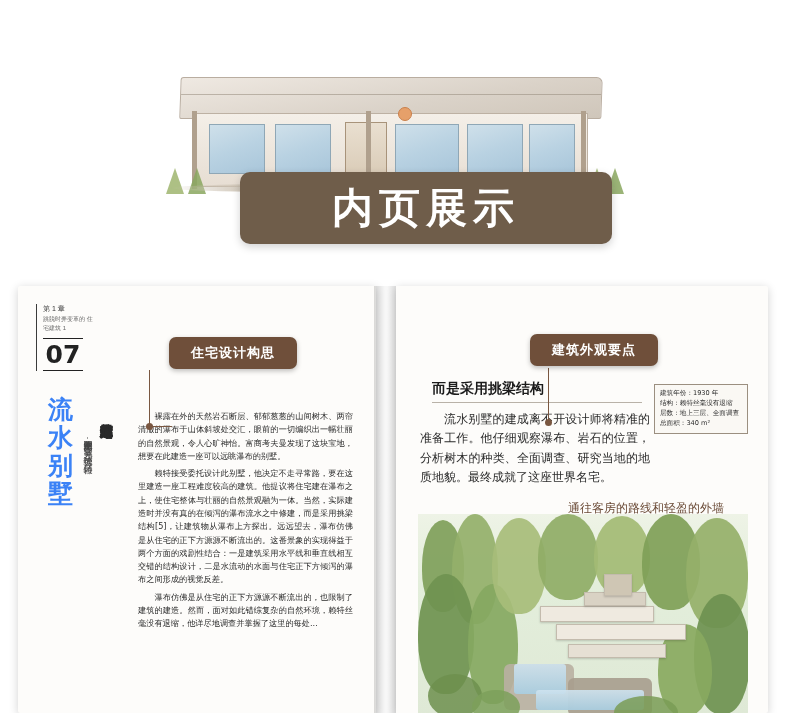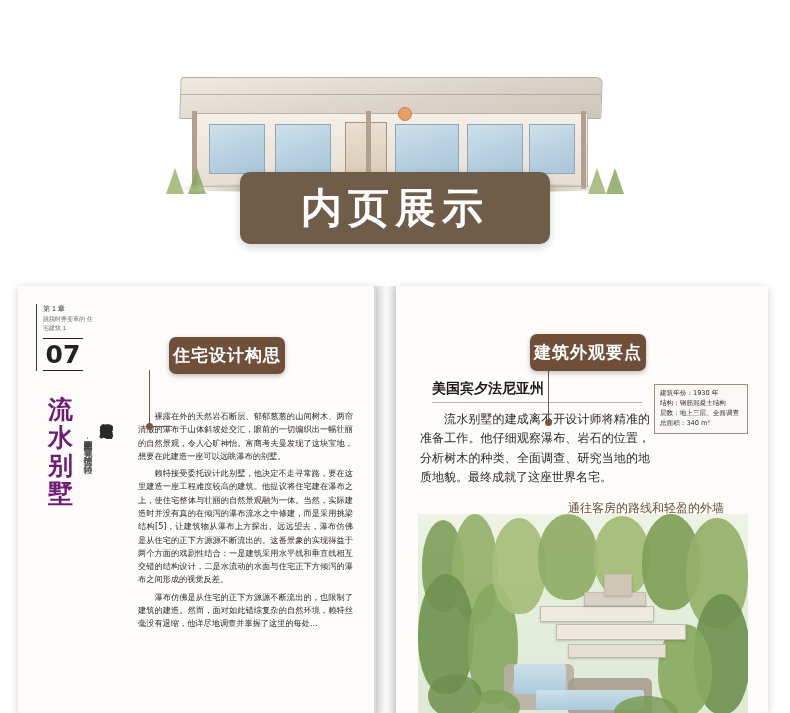--- a/index.html
+++ b/index.html
@@ -77,7 +77,7 @@
   .pl4{left:436px;border-bottom-color:#8aa75f;}
 
   .hero-banner{
-    position:absolute;left:240px;top:172px;width:310px;height:72px;
+    position:absolute;left:240px;top:172px;width:372px;height:72px;
     background:#6f5d4a;
     border-radius:10px;
     box-shadow:0 3px 8px rgba(0,0,0,.18);

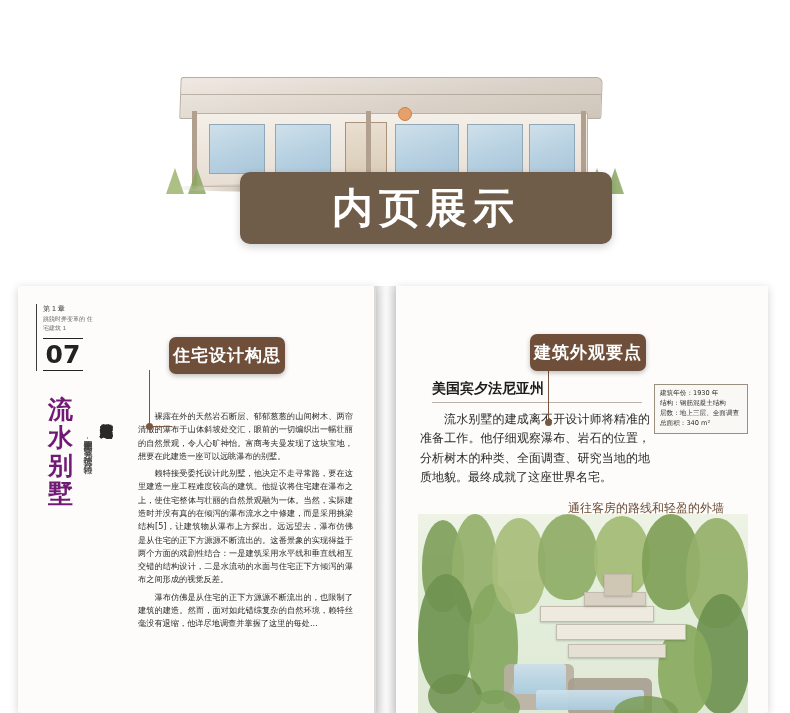--- a/index.html
+++ b/index.html
@@ -149,8 +149,8 @@
     background:#6f4f3a;
     color:#fff;
     border-radius:7px;
-    padding:7px 4px;
-    font-size:17px;font-weight:bold;letter-spacing:1px;
+    padding:7px 22px;
+    font-size:13px;font-weight:bold;letter-spacing:1px;
     box-shadow:0 2px 5px rgba(0,0,0,.25);
     font-family:"DejaVu Sans", sans-serif;
     white-space:nowrap;

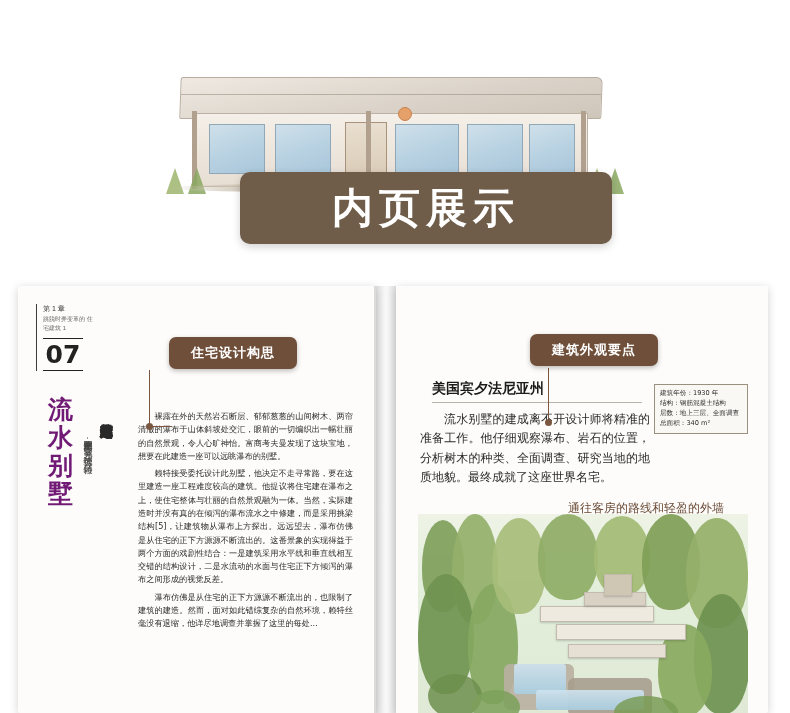--- a/index.html
+++ b/index.html
@@ -281,7 +281,7 @@
 
   <div class="page page-right">
 
-    <div class="r-head">美国宾夕法尼亚州</div>
+    <div class="r-head">而是采用挑梁结构</div>
 
     <div class="infobox">
       <div>建筑年份：1930 年</div>

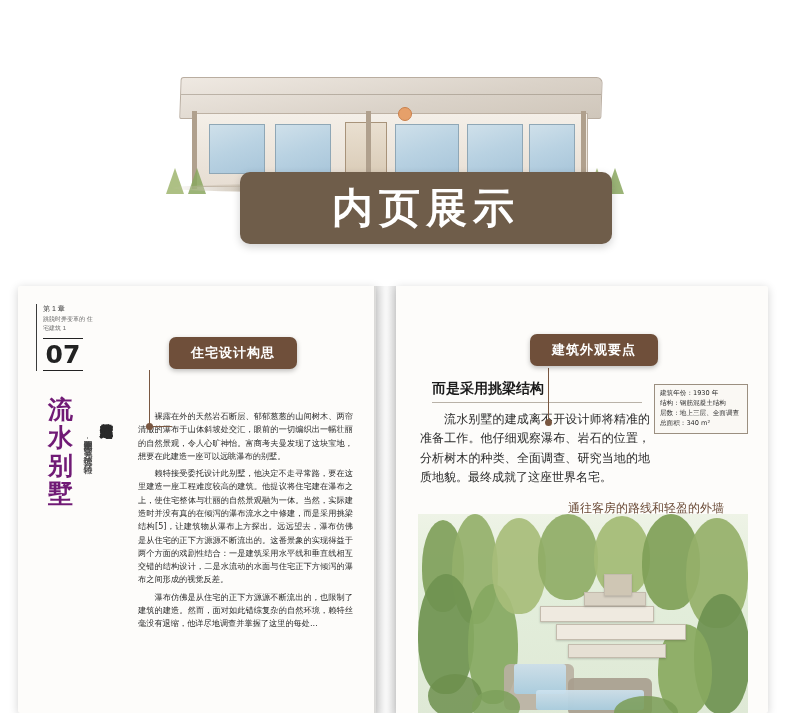--- a/index.html
+++ b/index.html
@@ -121,7 +121,7 @@
   }
   .big-title{
     position:absolute;left:30px;top:110px;width:34px;
-    font-size:25px;font-weight:bold;color:#701a75;line-height:1.12;
+    font-size:25px;font-weight:bold;color:#3b82f6;line-height:1.12;
     letter-spacing:1px;
     font-family:"DejaVu Sans", sans-serif;
   }

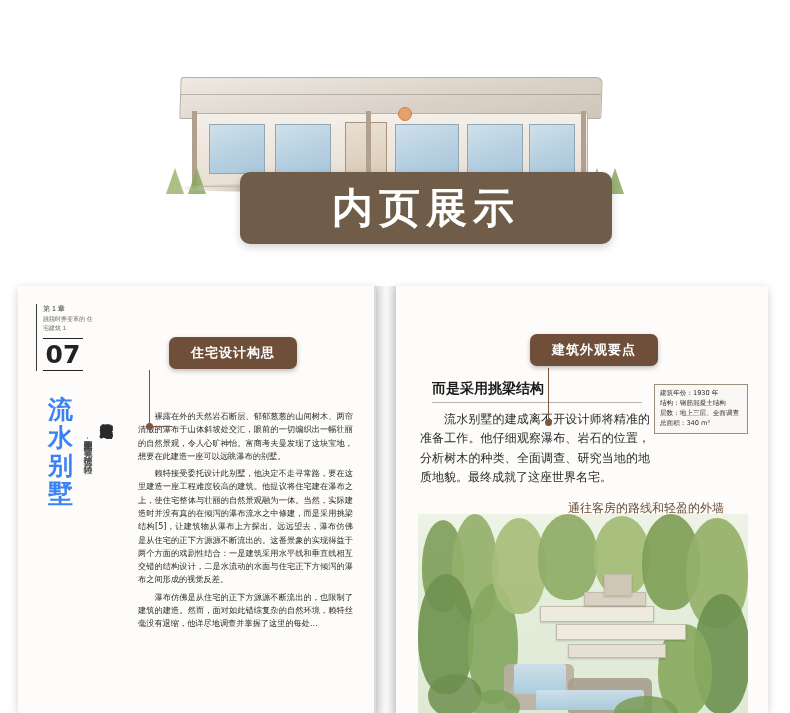--- a/index.html
+++ b/index.html
@@ -285,7 +285,7 @@
 
     <div class="infobox">
       <div>建筑年份：1930 年</div>
-      <div>结构：钢筋混凝土结构</div>
+      <div>结构：赖特丝毫没有退缩</div>
       <div>层数：地上三层、全面调查</div>
       <div>总面积：340 m²</div>
     </div>

